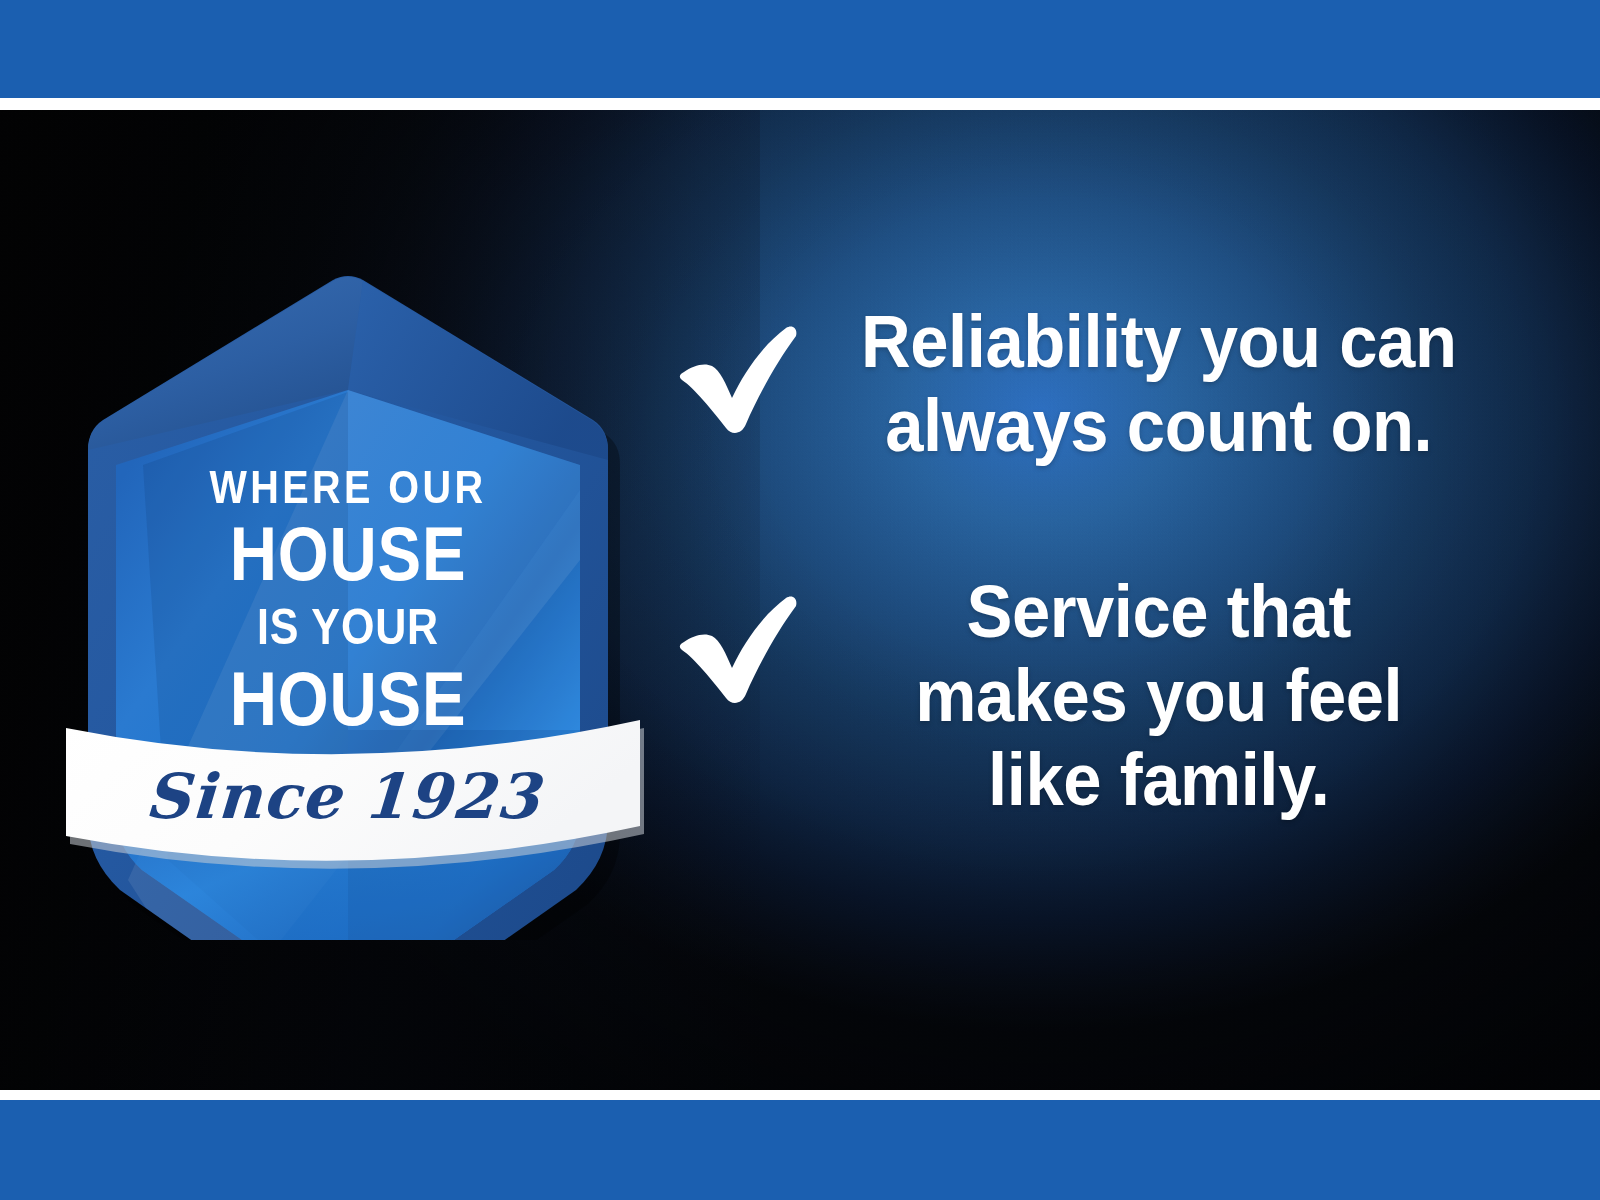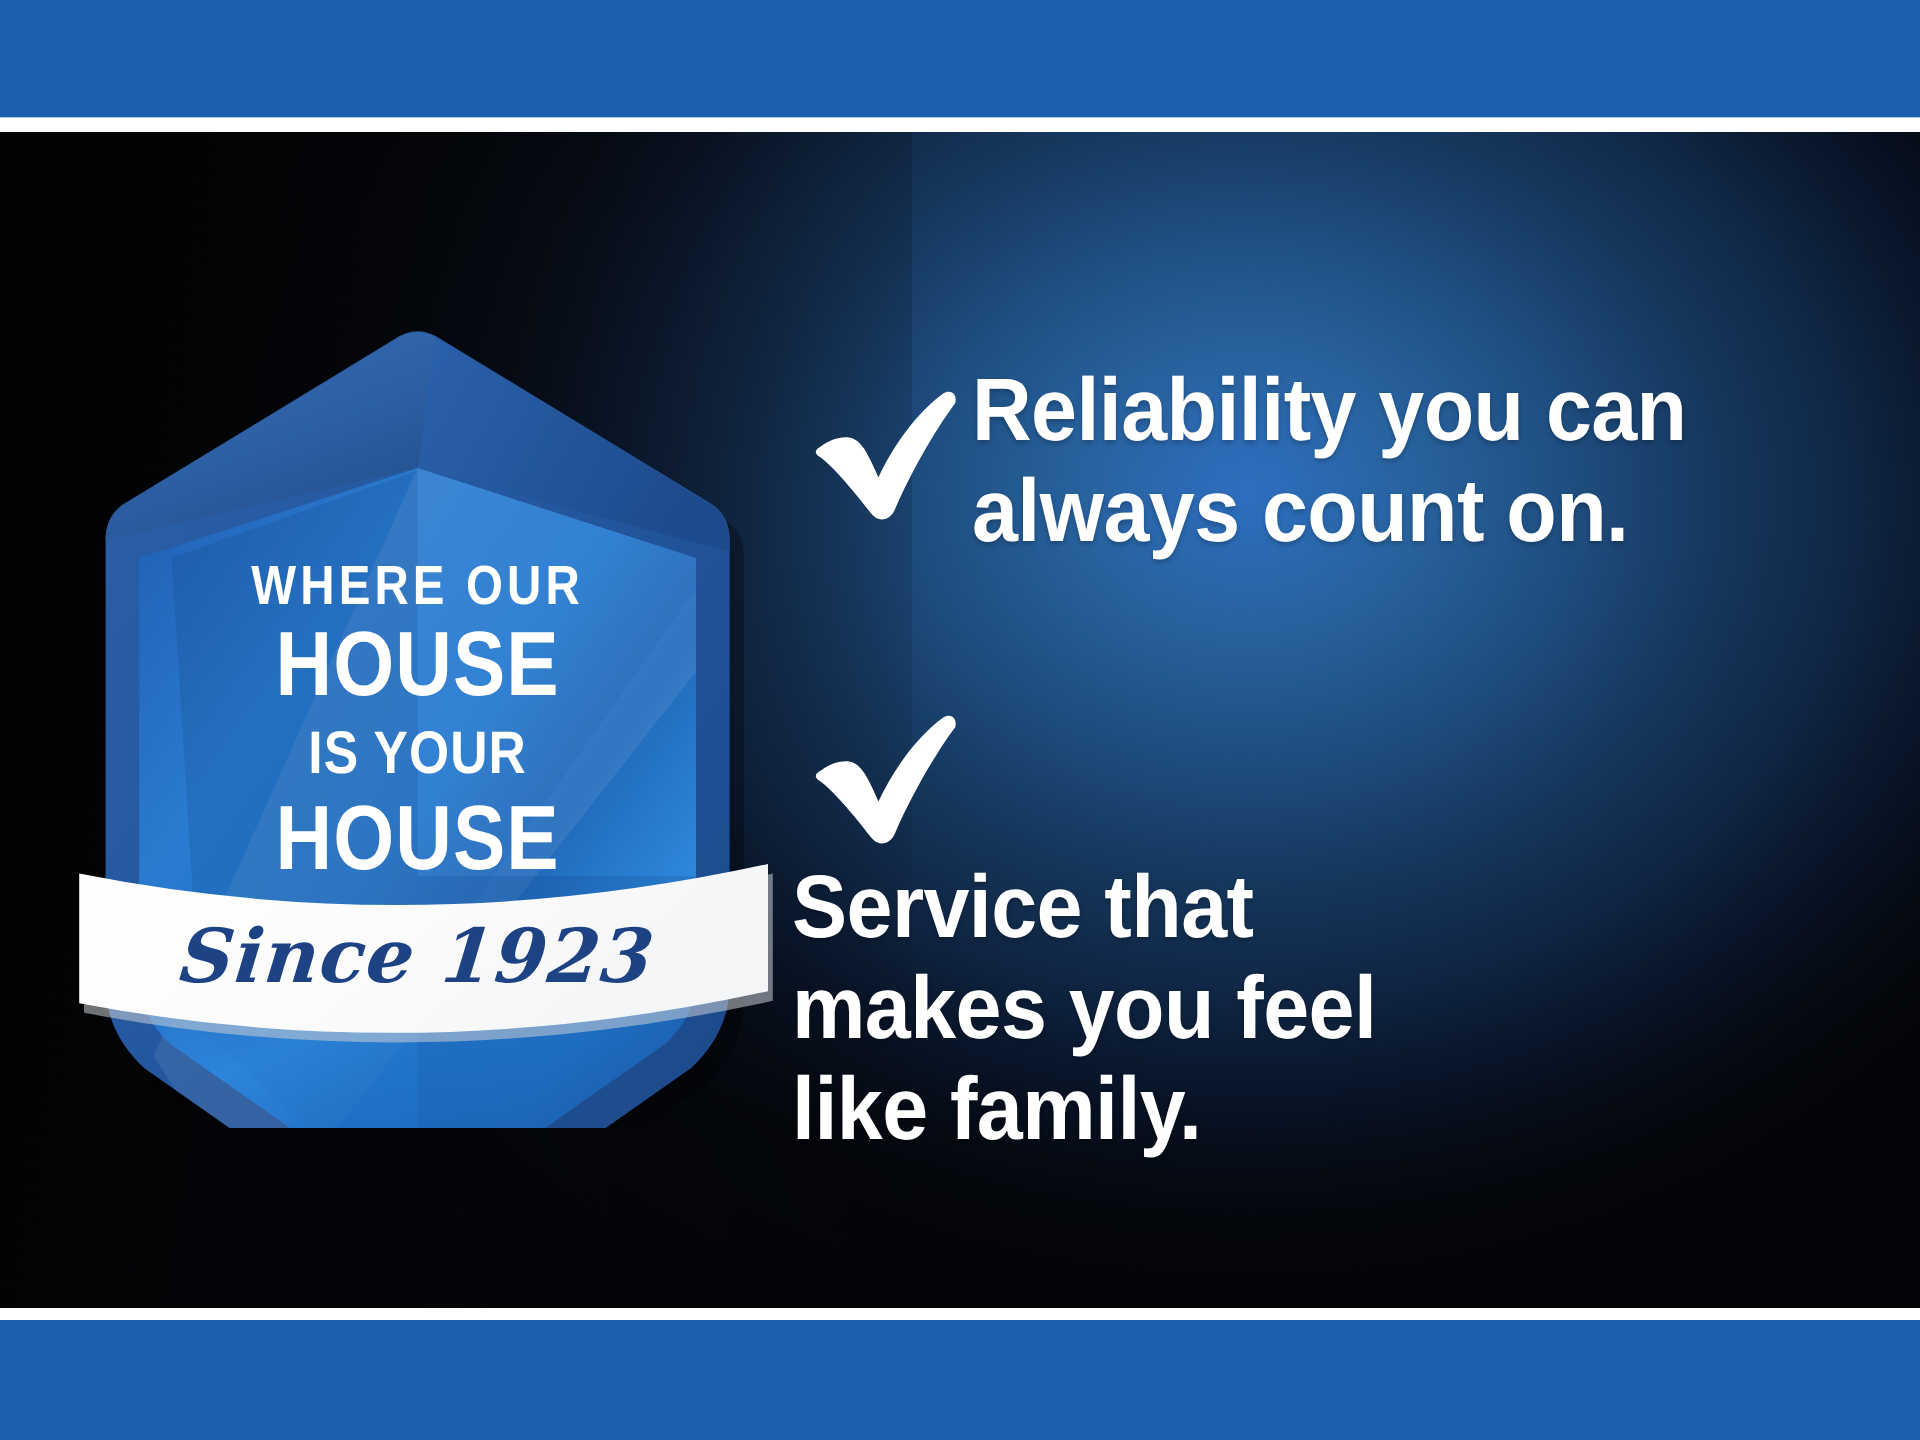--- a/index.html
+++ b/index.html
@@ -156,6 +156,7 @@
     left: 660px;
     top: 190px;
     width: 900px;
+    text-align: center;
   }
   .bullet-row {
     position: relative;

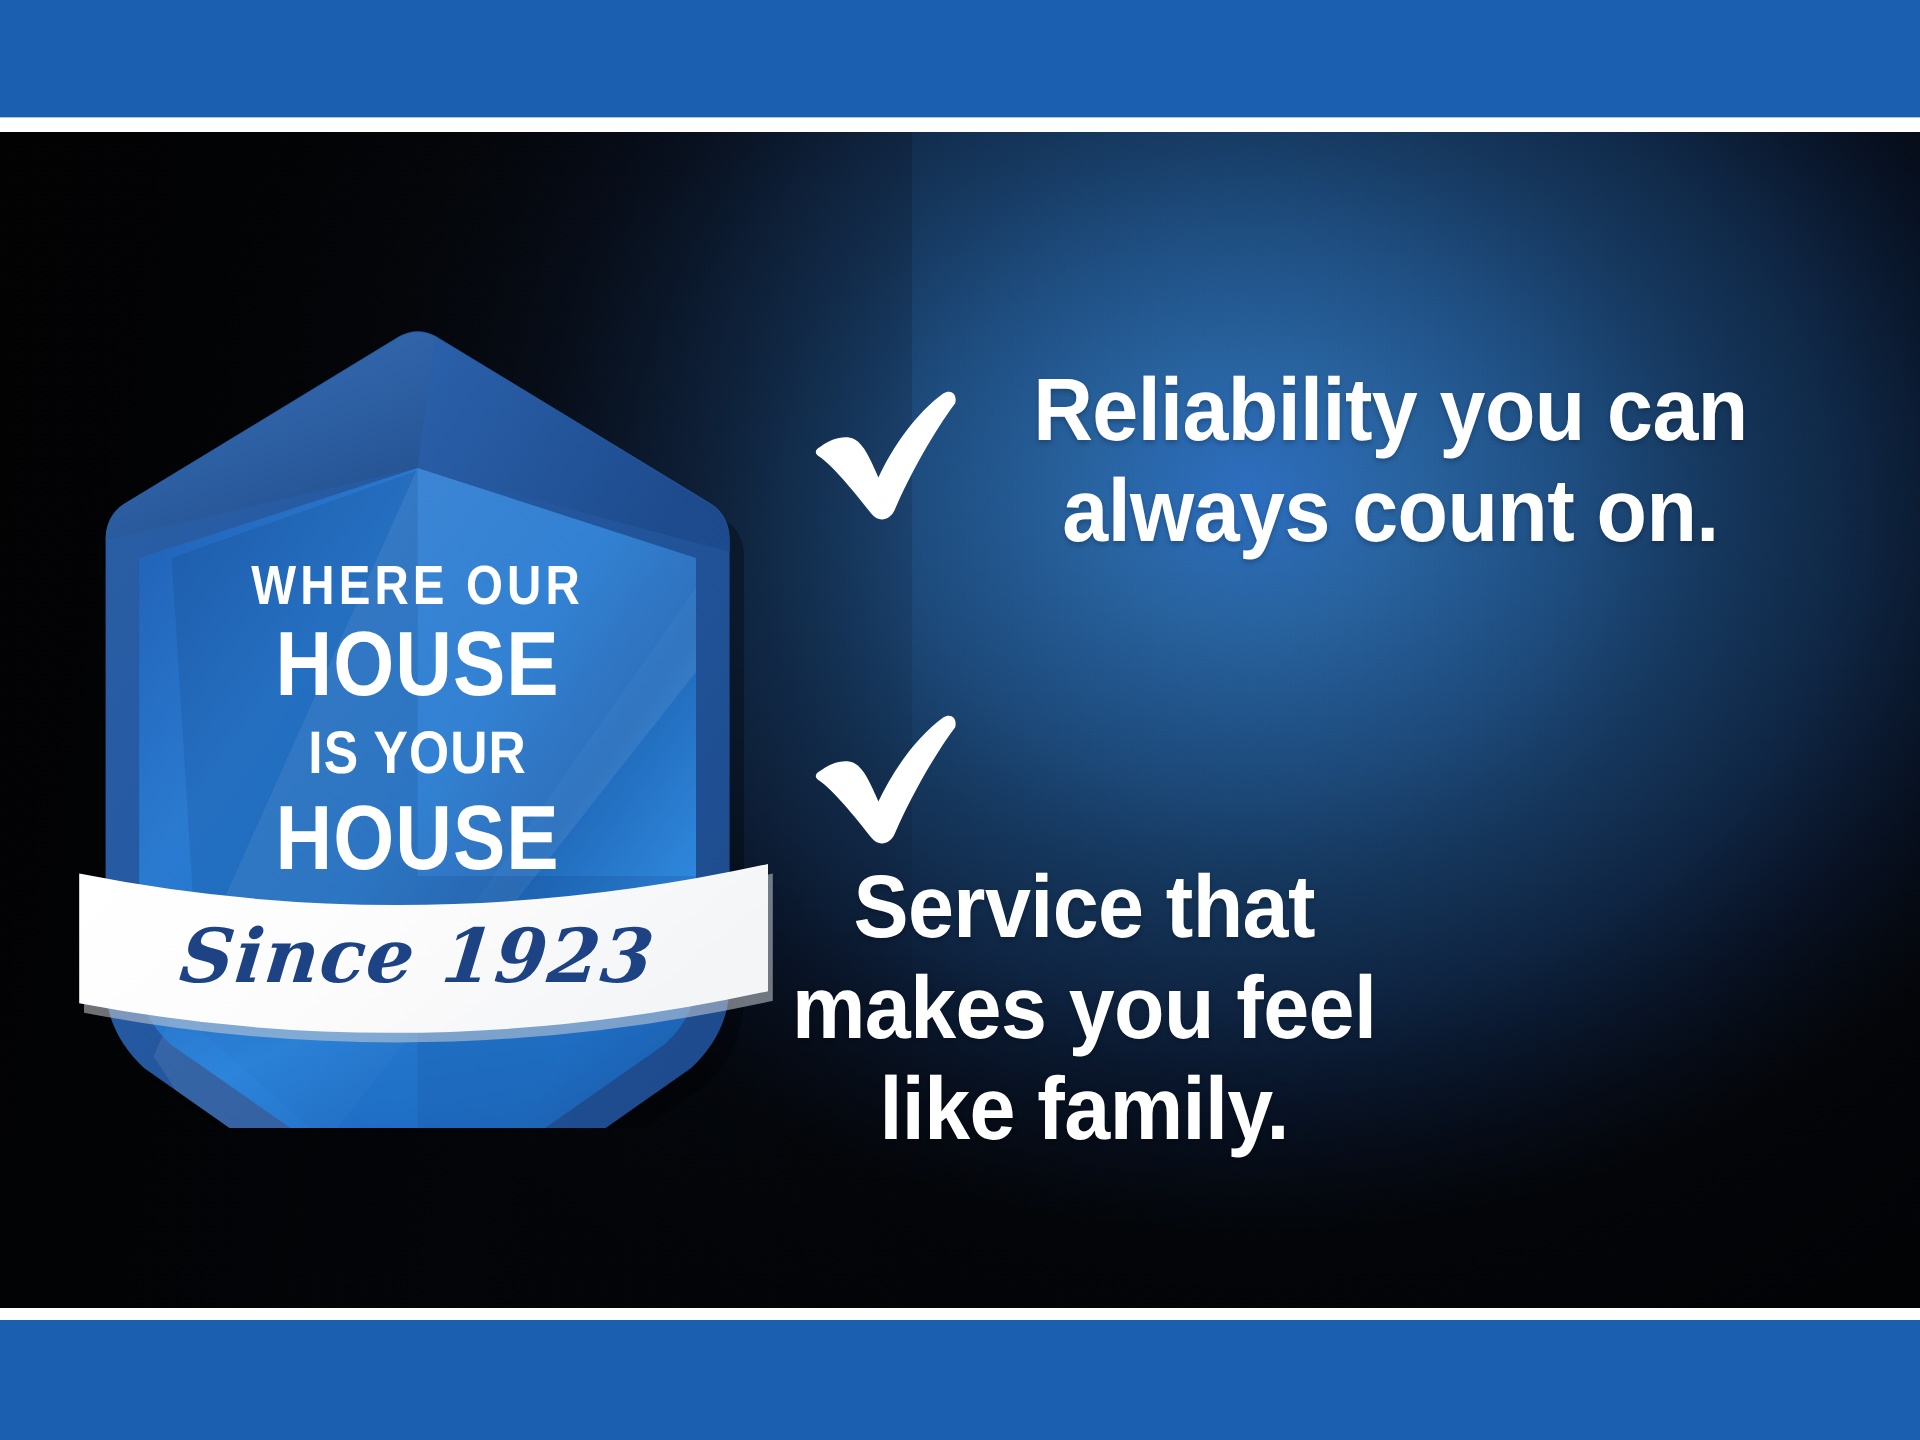--- a/index.html
+++ b/index.html
@@ -163,7 +163,7 @@
     display: flex;
     align-items: flex-start;
   }
-  .bullet-row + .bullet-row { margin-top: 0px; flex-direction: column; }
+  .bullet-row + .bullet-row { margin-top: 0px; }
 
   .check-icon {
     flex: 0 0 auto;

